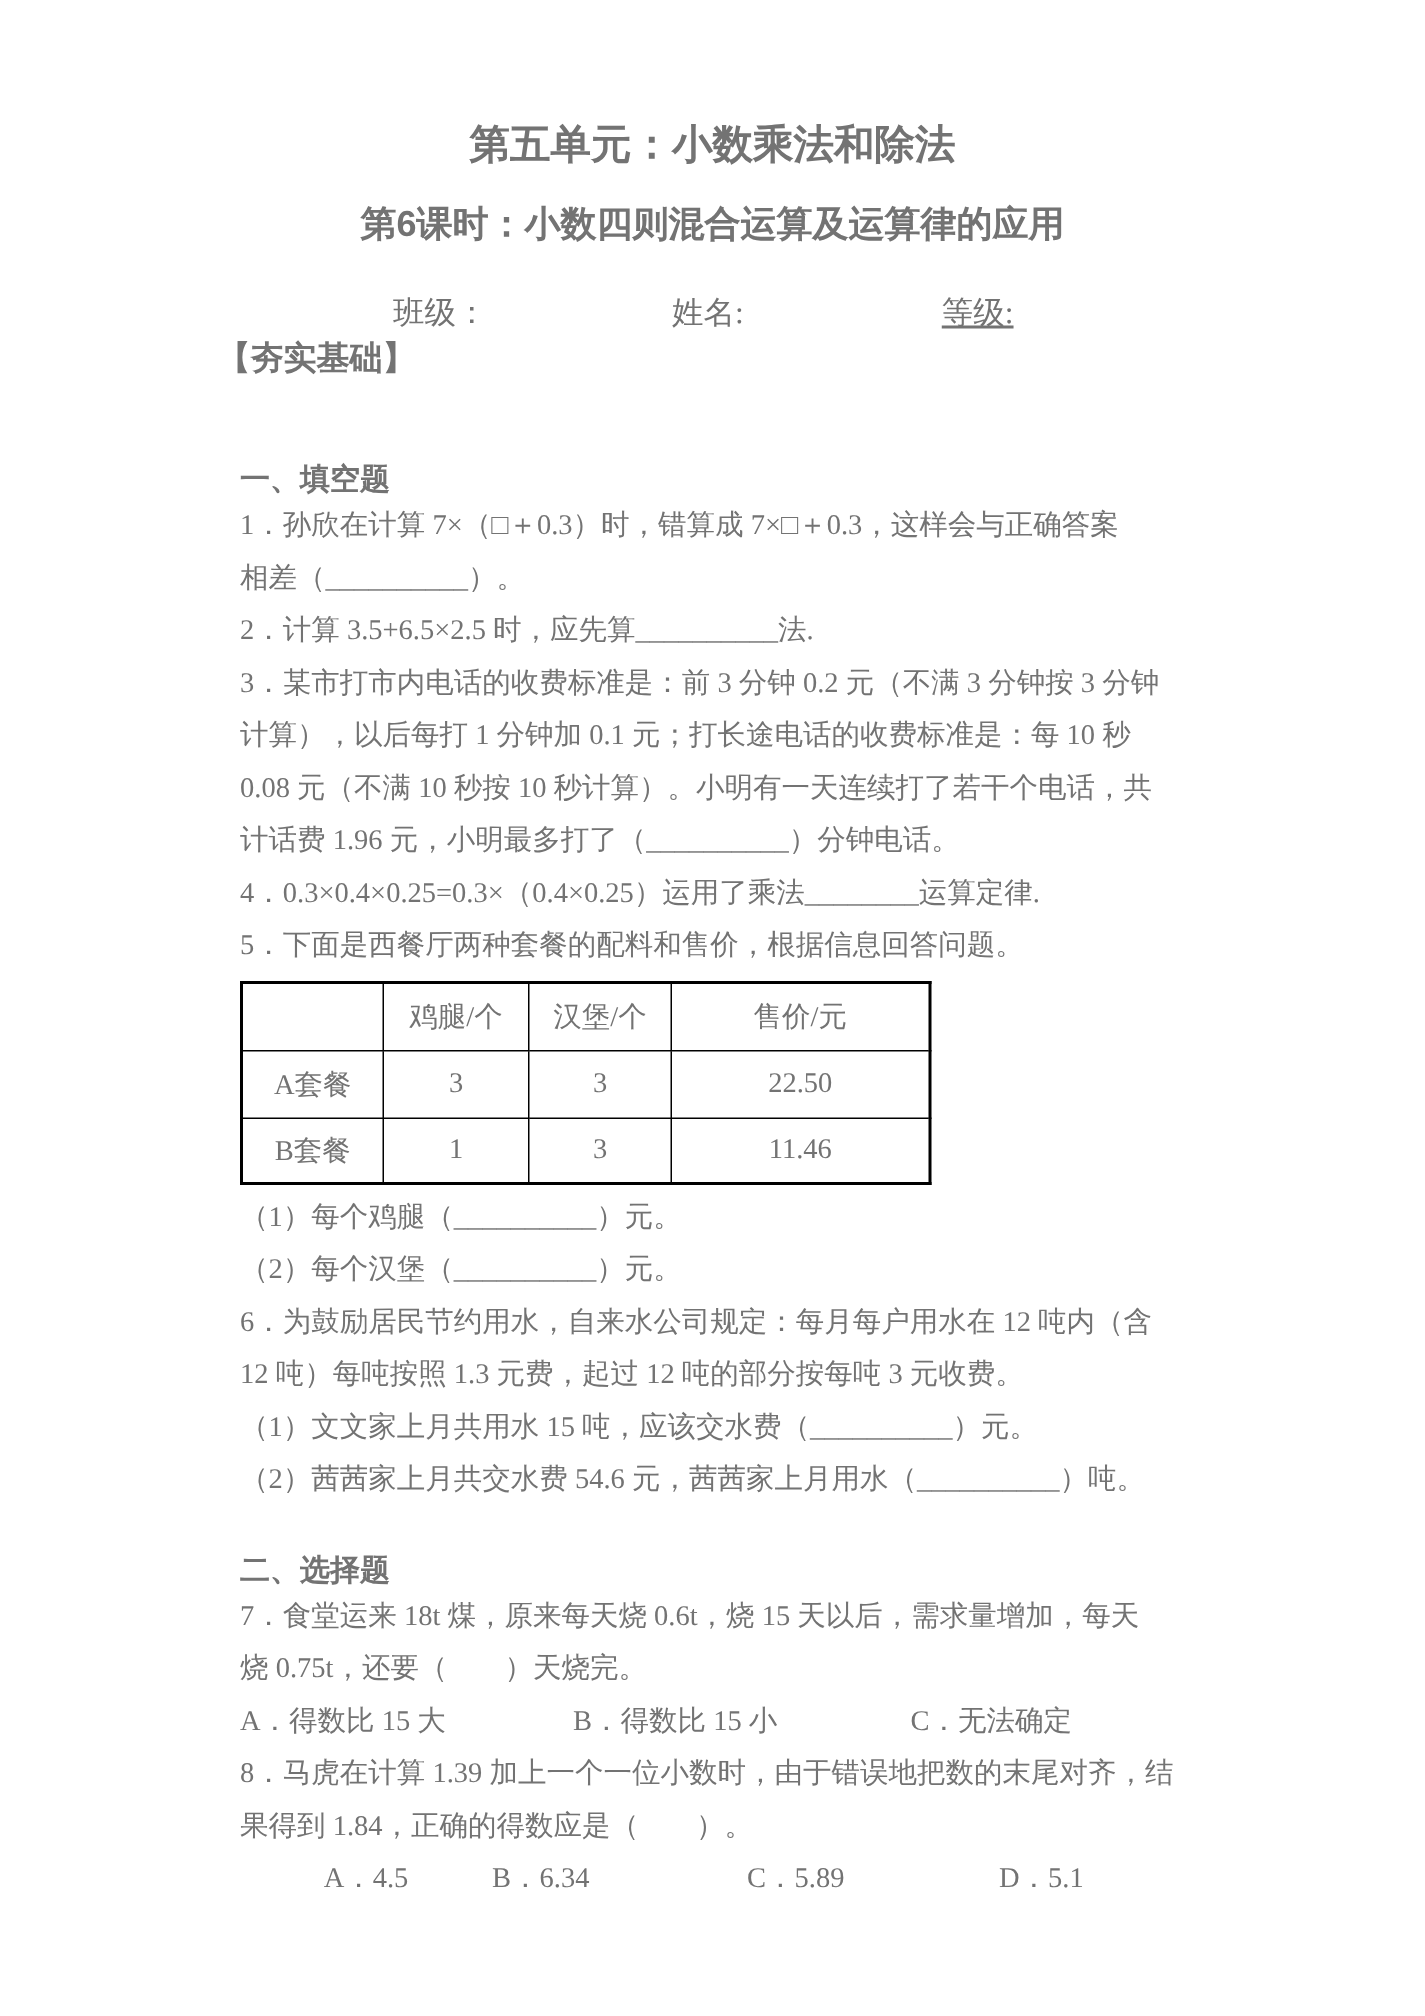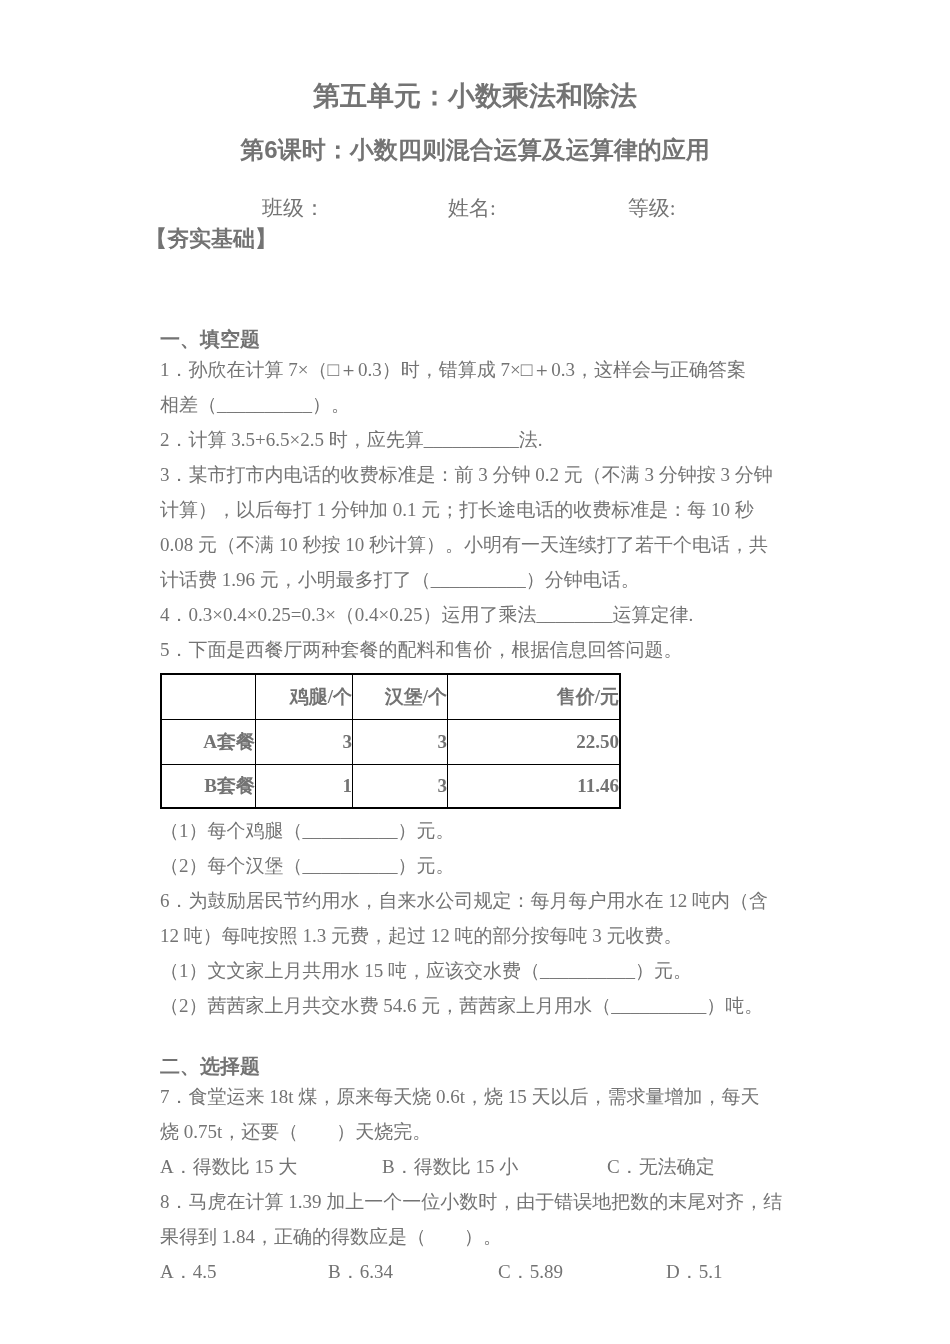--- a/index.html
+++ b/index.html
@@ -28,7 +28,7 @@
     white-space:nowrap;
   }
   .info-name{margin-left:123px;}
-  .info-grade{margin-left:132px;}
+  .info-grade{margin-left:132px;text-decoration:underline;}
   .banner{
     margin-top:6px;
     padding-left:145px;

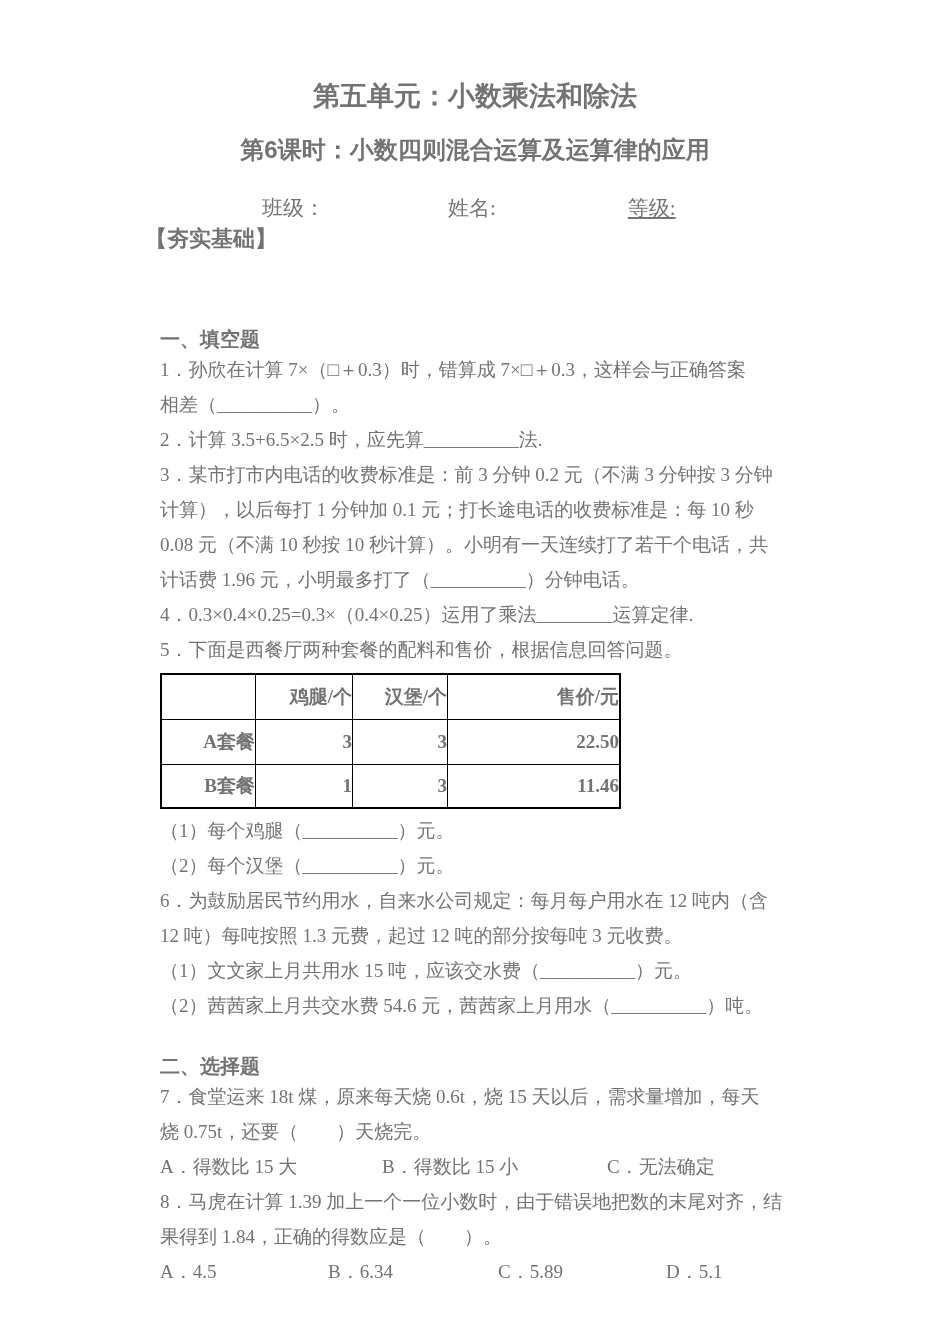--- a/index.html
+++ b/index.html
@@ -47,7 +47,7 @@
     font-family:"Liberation Sans","DejaVu Sans",sans-serif;
     white-space:nowrap;
   }
-  .sec-h.first{margin-top:74px;}
+  .sec-h.first{margin-top:55px;}
   .sec-h.second{margin-top:30px;}
   .ln{
     height:35px;line-height:35px;

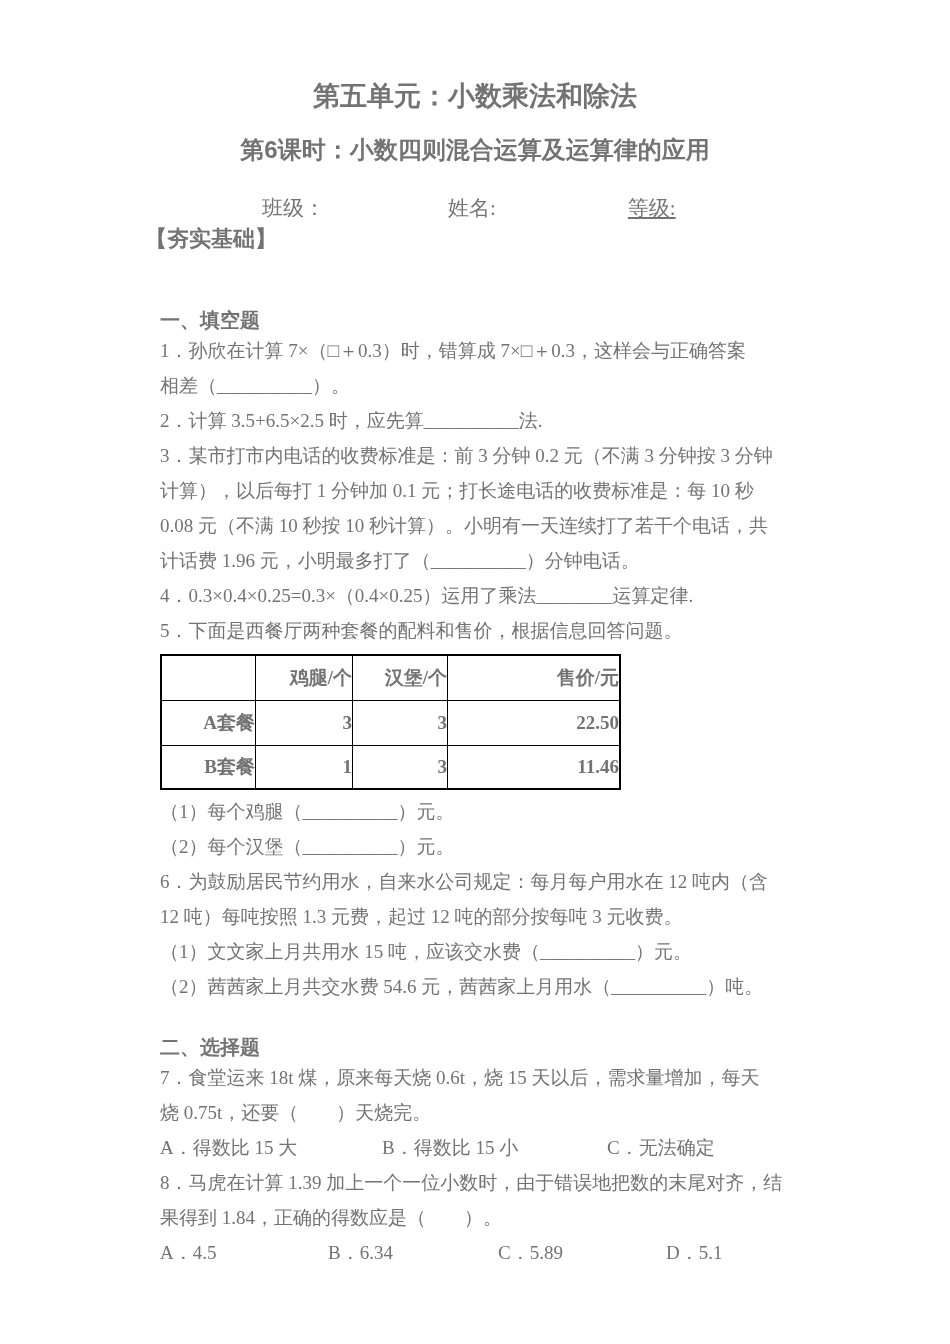--- a/index.html
+++ b/index.html
@@ -62,9 +62,8 @@
   }
   table.menu td{
     border:1px solid #000;
-    text-align:right;
+    text-align:center;
     padding:0;
-    font-weight:bold;
   }
   td.c0{width:93px;}
   td.c1{width:96px;}

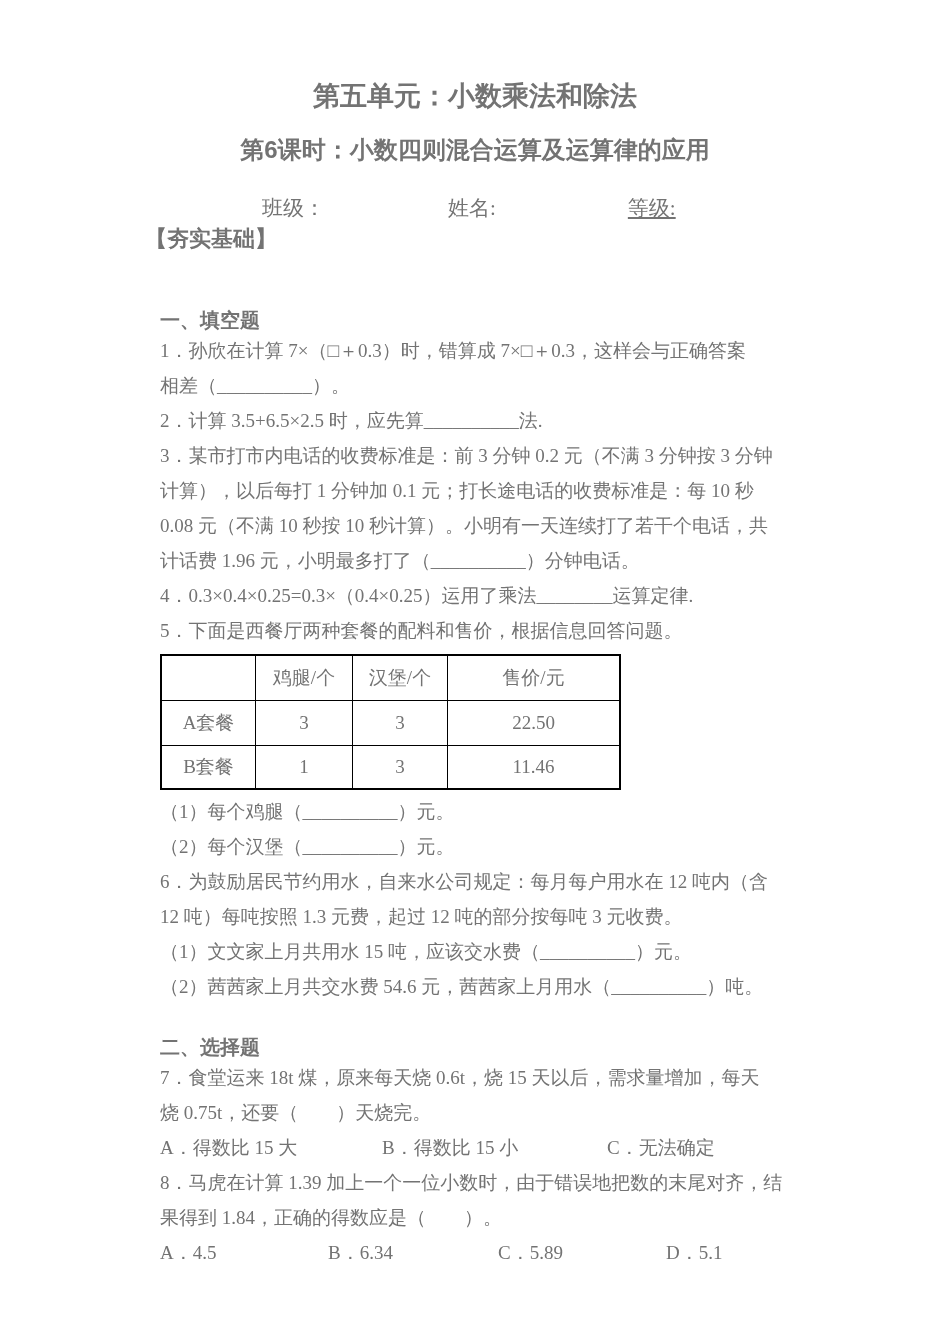--- a/index.html
+++ b/index.html
@@ -76,7 +76,7 @@
   .opts span{display:inline-block;}
   .o7-a{width:222px;}
   .o7-b{width:225px;}
-  .o8-a{width:168px;}
+  .o8-a{width:168px;text-align:center;}
   .o8-b{width:170px;}
   .o8-c{width:168px;}
 </style>

